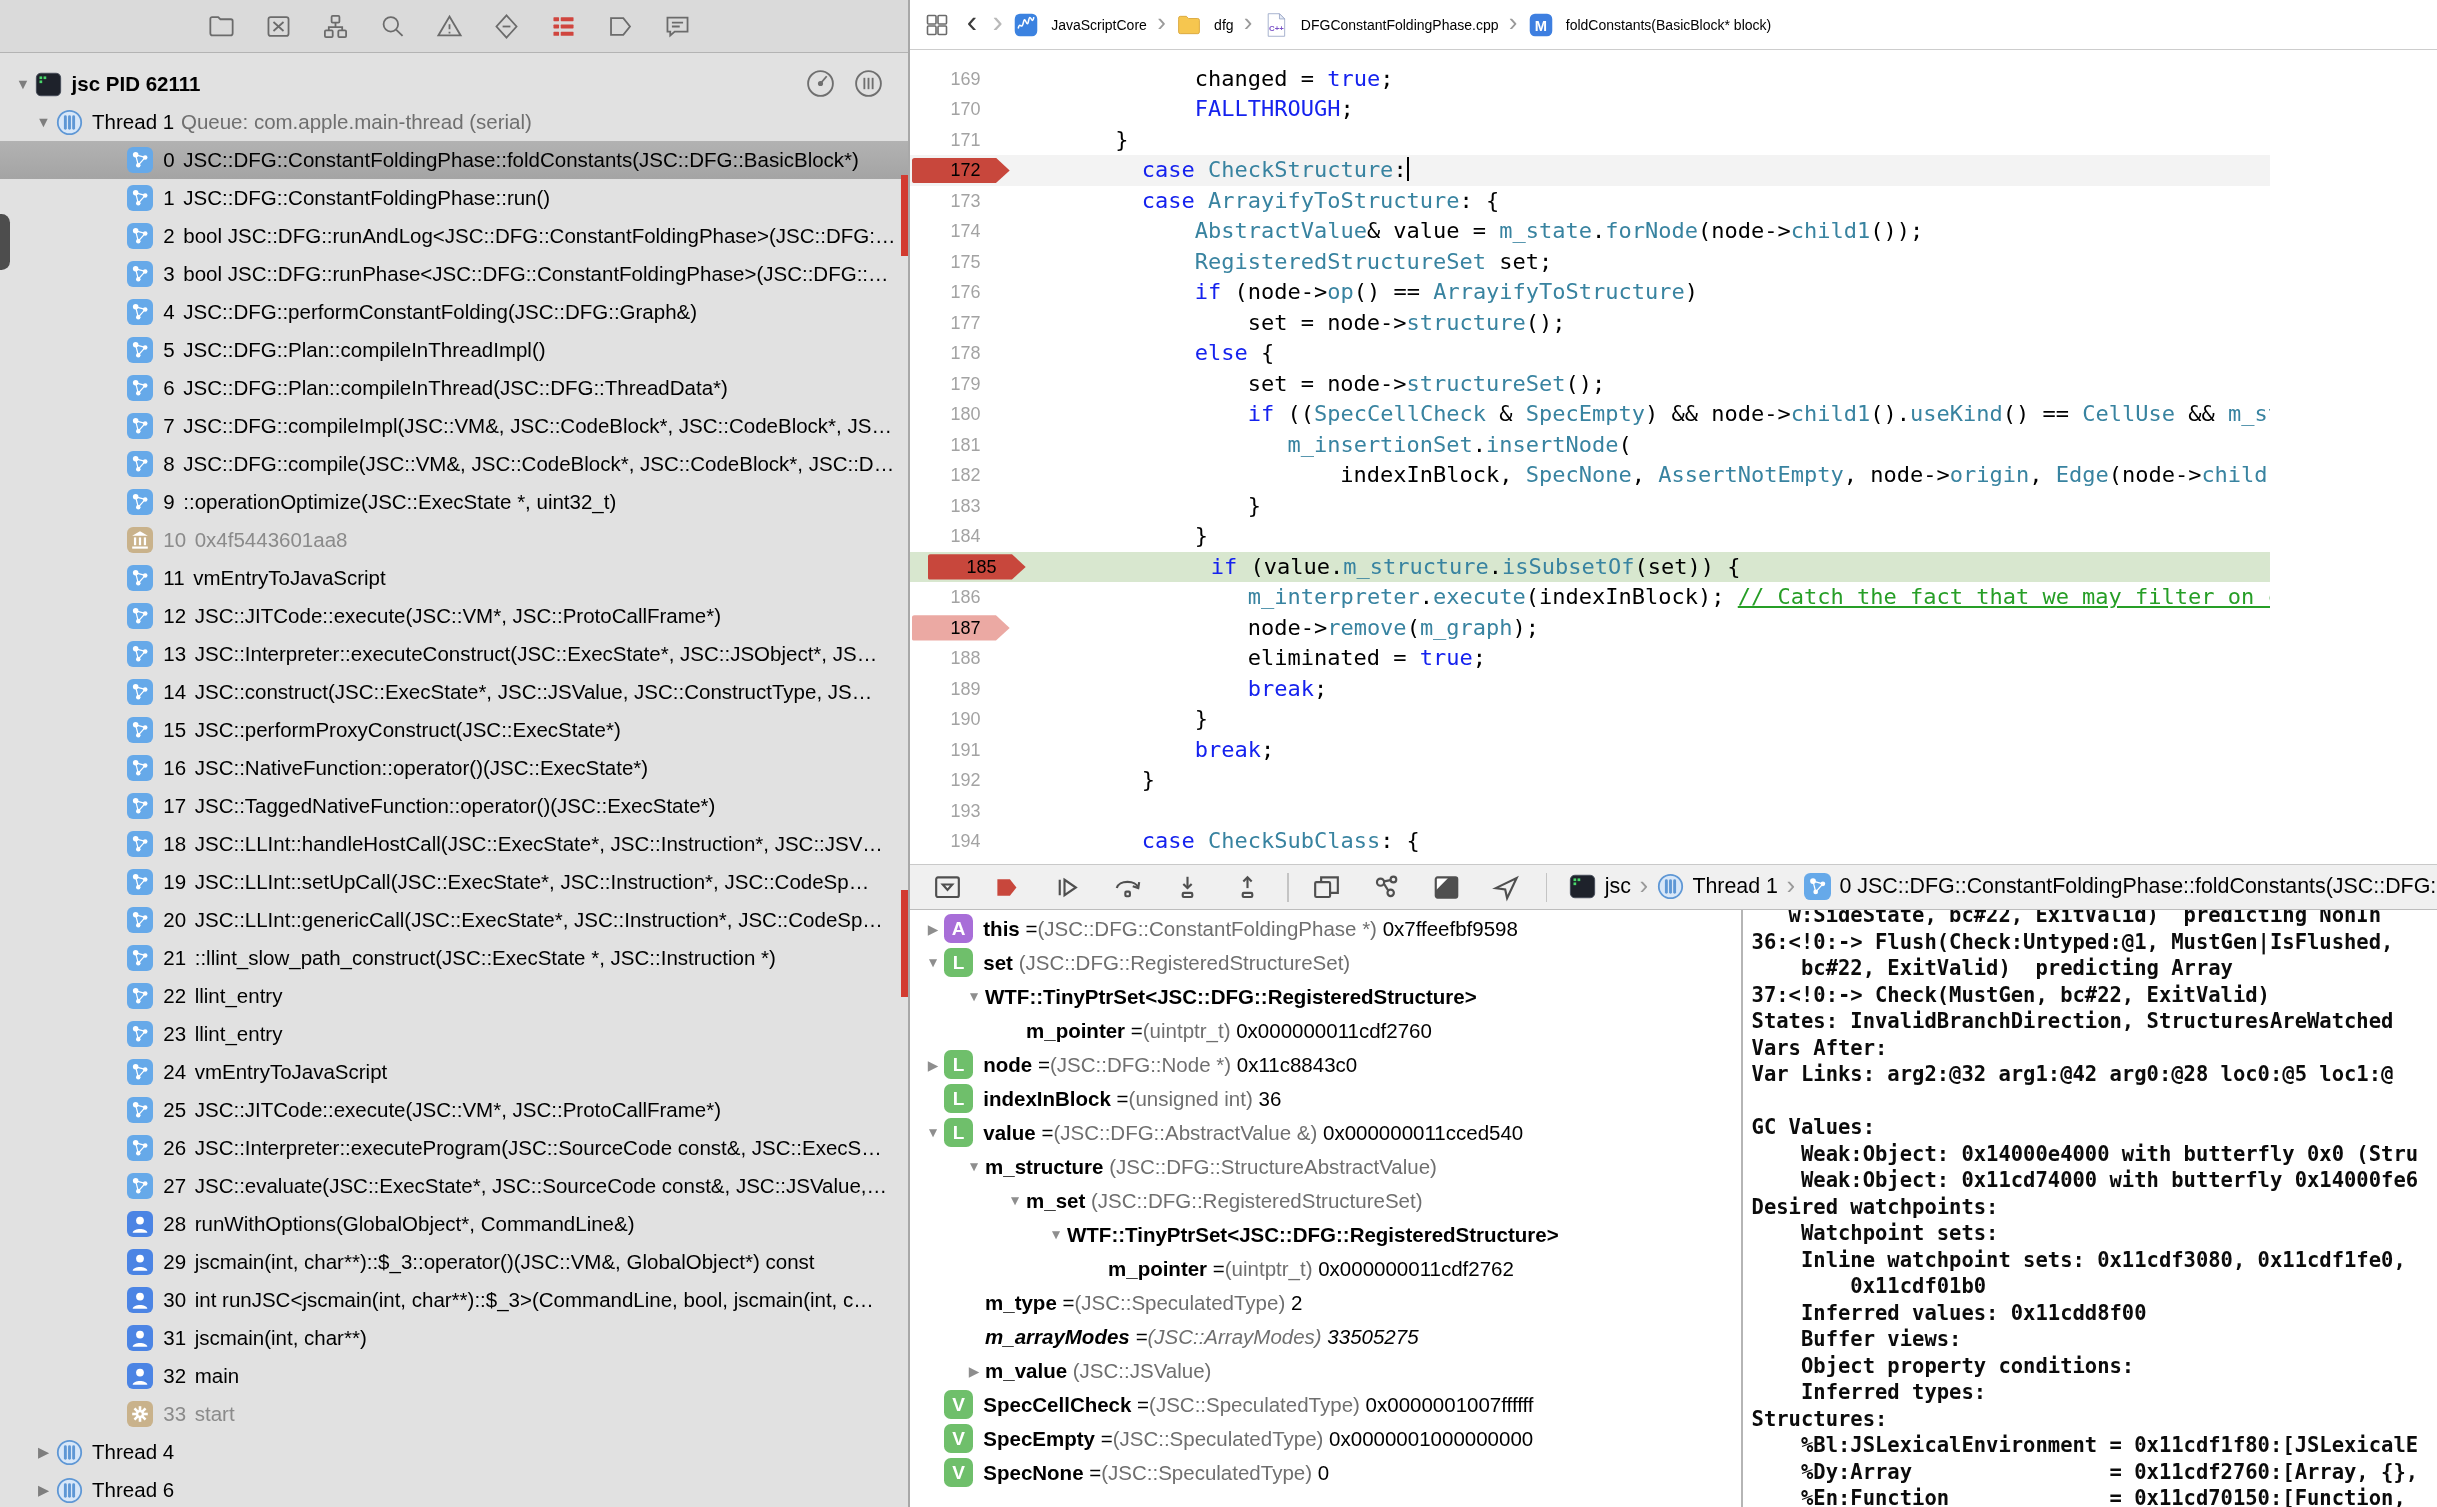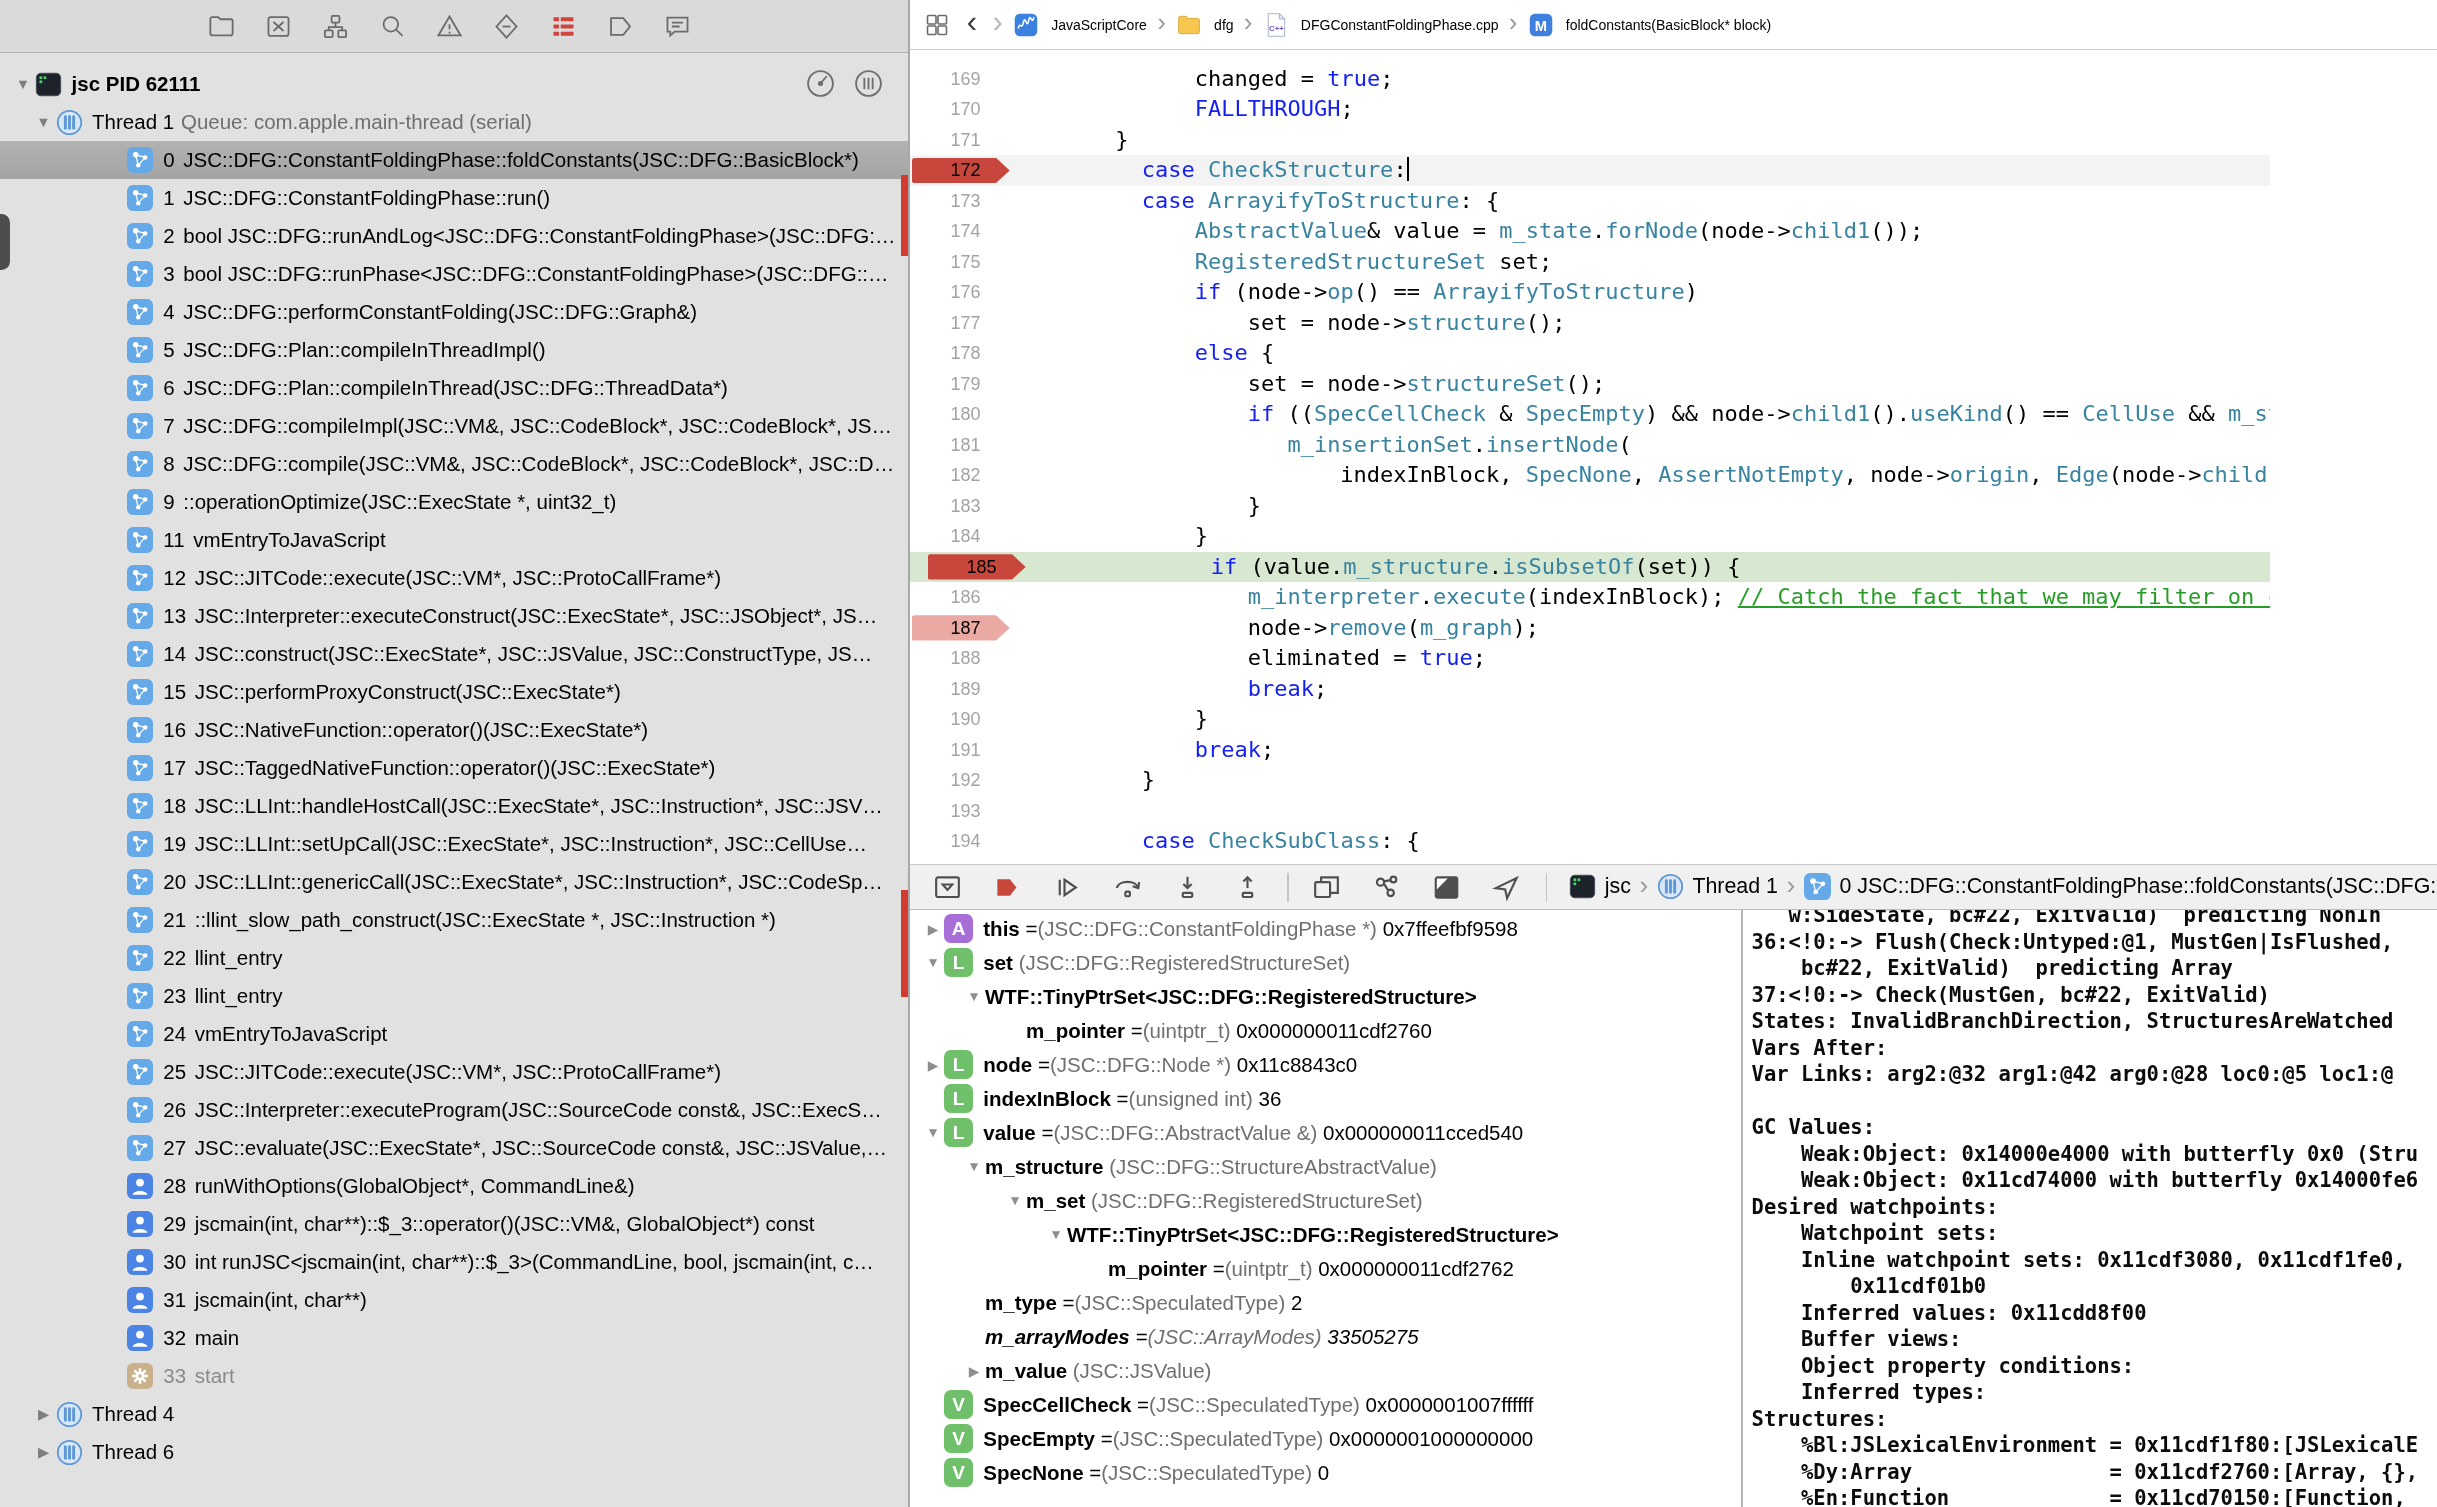--- a/index.html
+++ b/index.html
@@ -335,6 +335,20 @@
             <span class="fnum">9</span>
             <span>::operationOptimize(JSC::ExecState *, uint32_t)</span>
           </div>
+          <div class="nrow frame-row dim">
+            <span class="ficon">
+              <svg viewBox="0 0 30 30">
+                <rect width="30" height="30" rx="7" fill="#c9b28b"></rect>
+                <path d="M15 5l9 5H6z" fill="#fff"></path>
+                <rect x="8" y="12" width="2.6" height="9" fill="#fff"></rect>
+                <rect x="13.7" y="12" width="2.6" height="9" fill="#fff"></rect>
+                <rect x="19.4" y="12" width="2.6" height="9" fill="#fff"></rect>
+                <rect x="6" y="22.5" width="18" height="2.5" fill="#fff"></rect>
+              </svg>
+            </span>
+            <span class="fnum">10</span>
+            <span>0x4f5443601aa8</span>
+          </div>
           <div class="nrow frame-row">
             <span class="ficon">
               <svg viewBox="0 0 30 30">

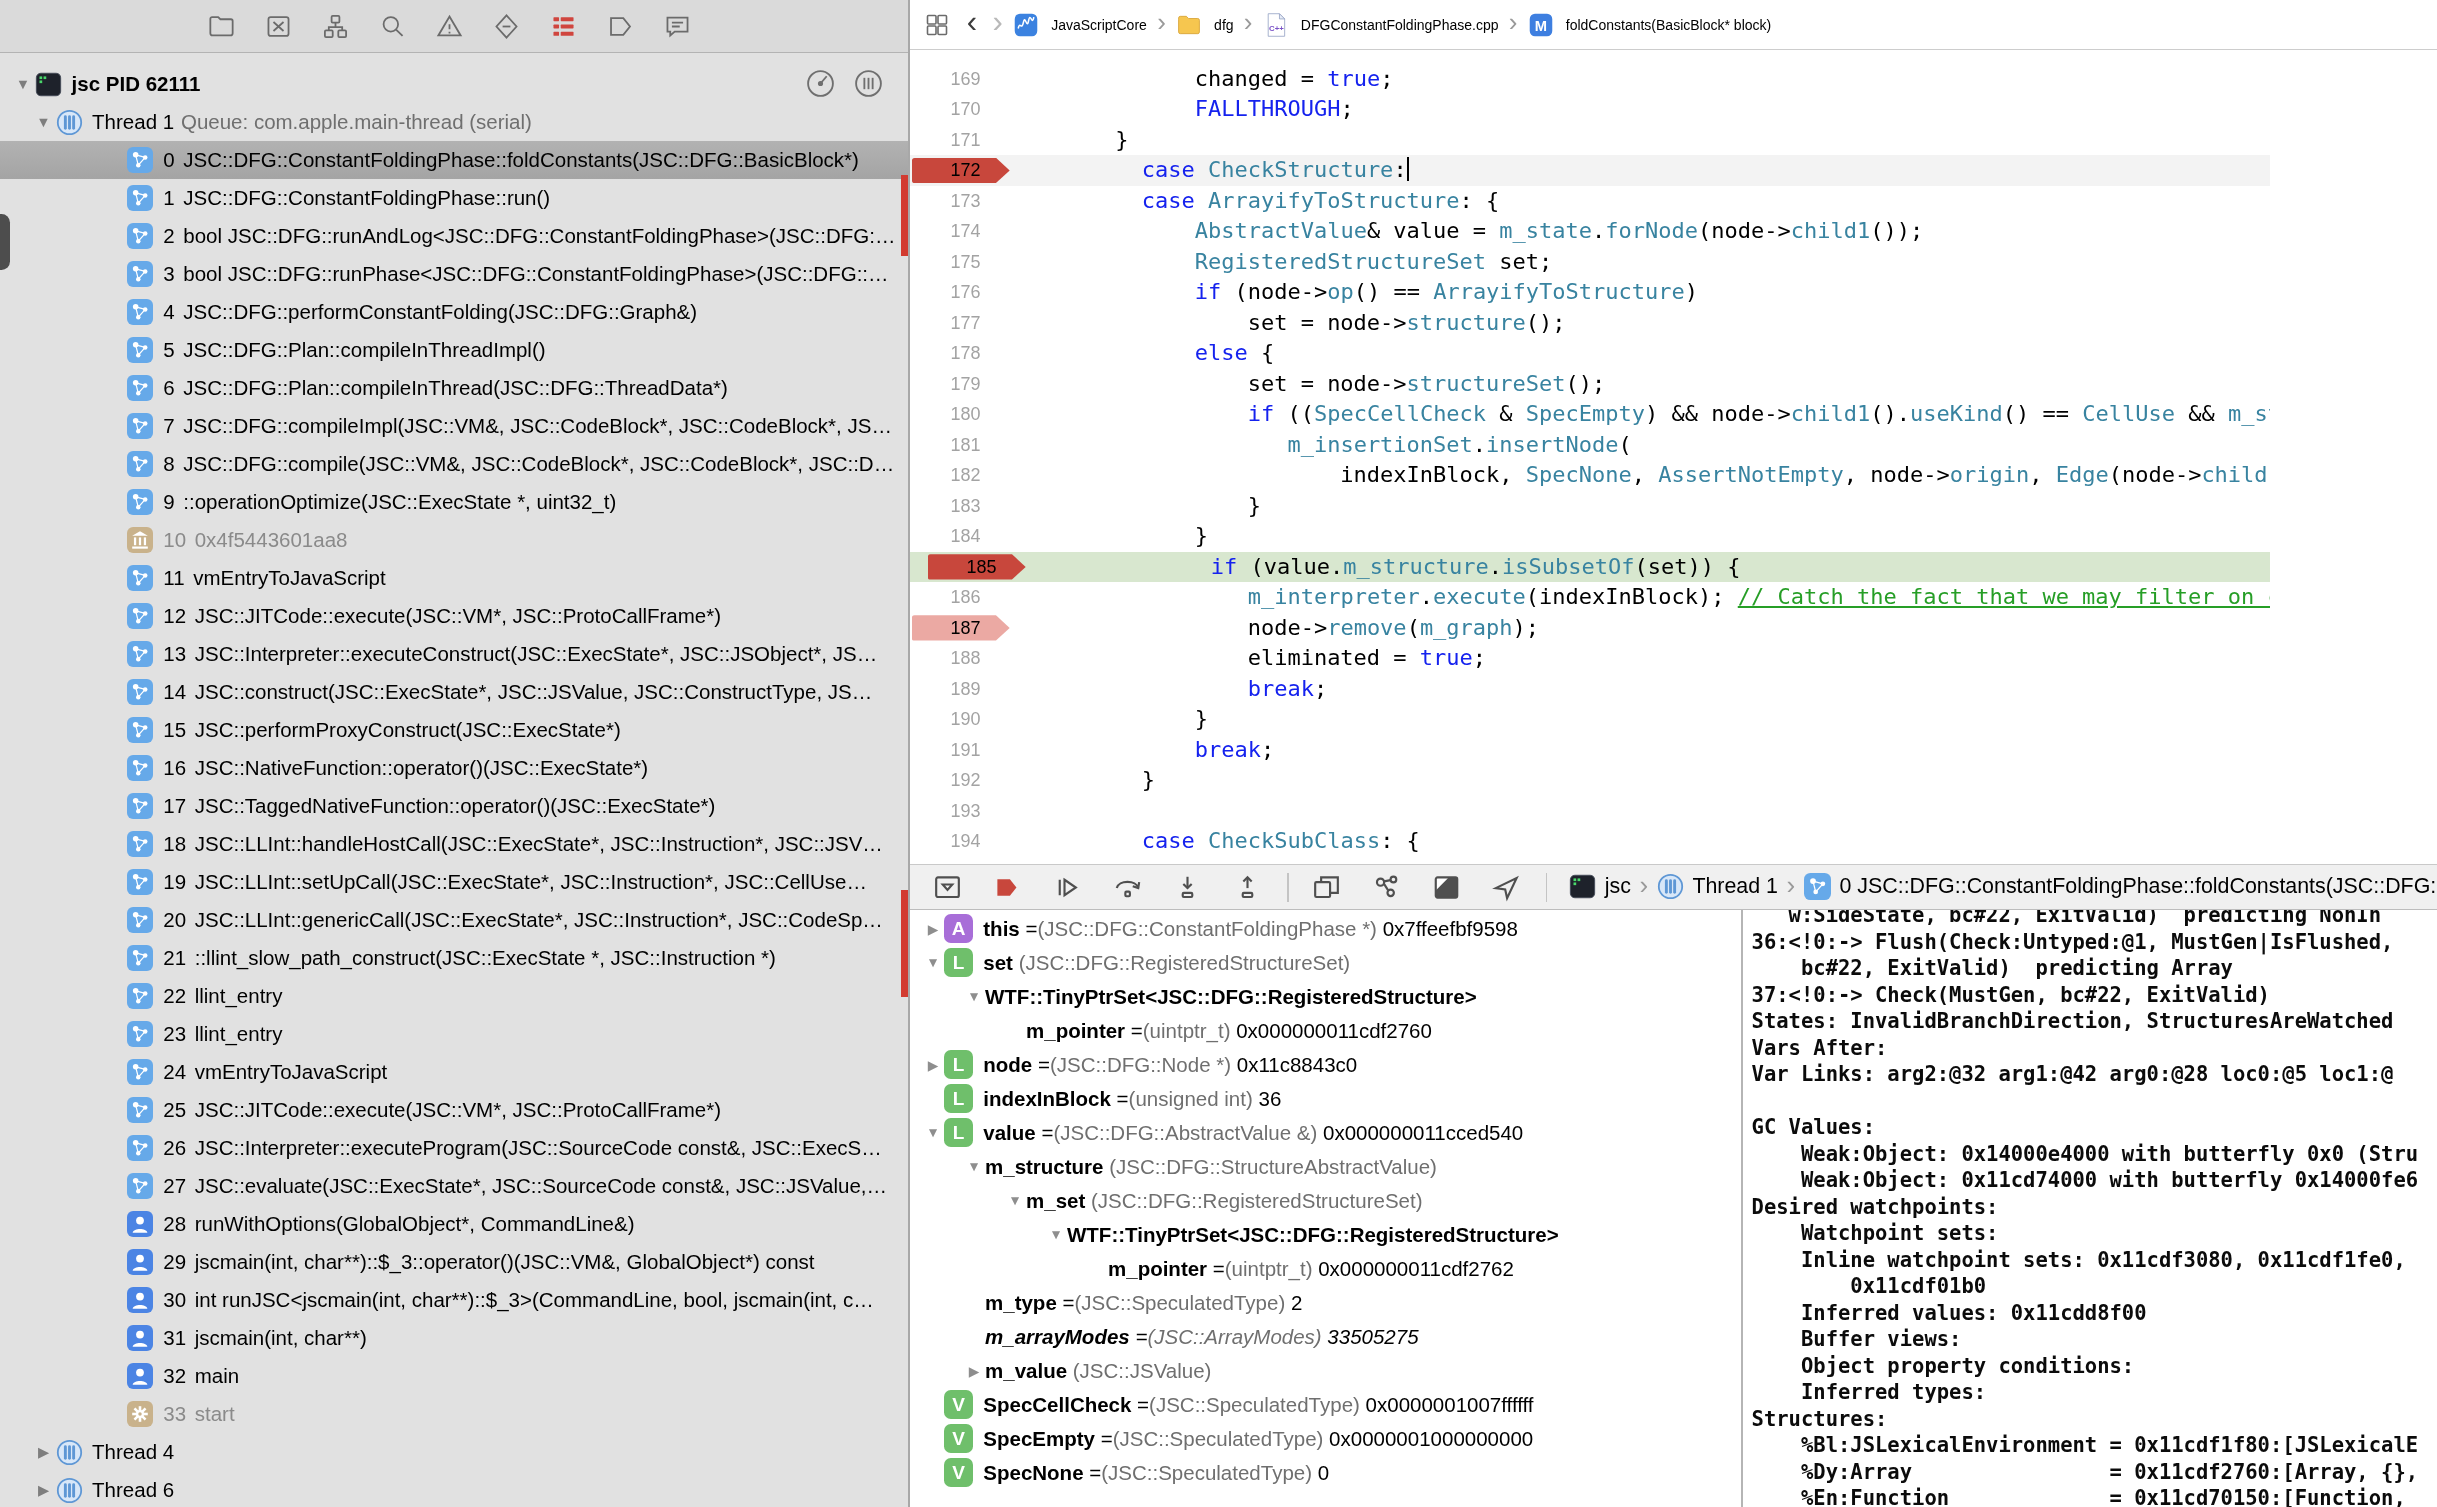--- a/index.html
+++ b/index.html
@@ -464,7 +464,7 @@
               </svg>
             </span>
             <span class="fnum">19</span>
-            <span>JSC::LLInt::setUpCall(JSC::ExecState*, JSC::Instruction*, JSC::CellUse…</span>
+            <span>JSC::LLInt::setUpCall(JSC::ExecState*, JSC::Instruction*, JSC::CodeSp…</span>
           </div>
           <div class="nrow frame-row">
             <span class="ficon">

